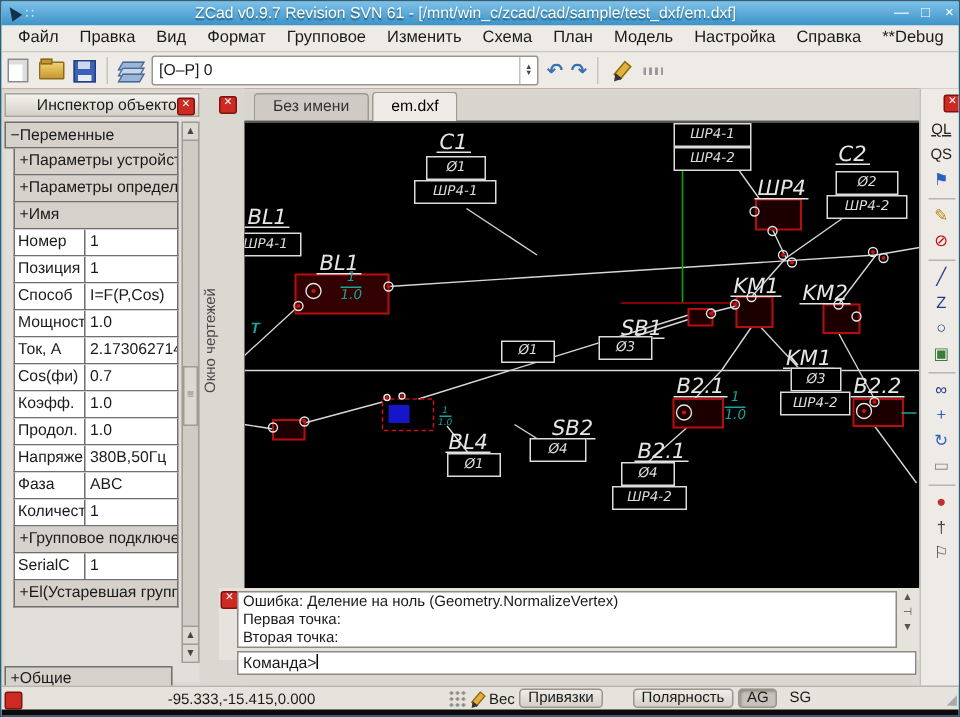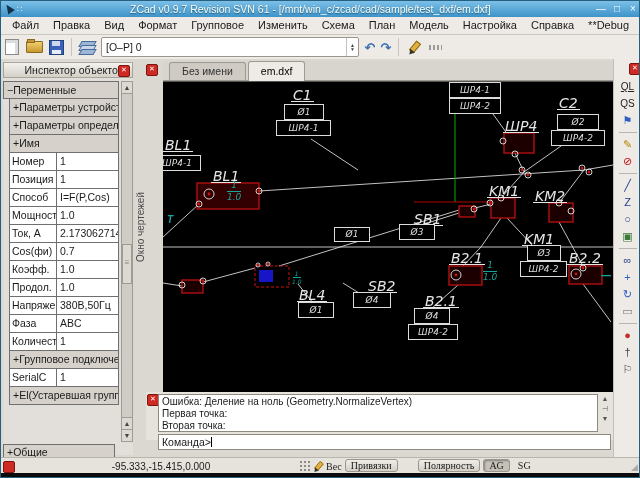--- a/index.html
+++ b/index.html
@@ -121,7 +121,7 @@
   #statusbar{position:absolute;left:0;top:456px;width:640px;height:16px;background:#e6e3dd;
     border-top:1px solid #b8b4ae;font-size:10px;display:flex;align-items:center;}
   #sb-coords{position:absolute;left:95px;width:130px;text-align:center;}
-  #sb-right{position:absolute;left:298px;display:flex;align-items:center;gap:0;font-family:Liberation Serif, serif;}
+  #sb-right{position:absolute;left:298px;display:flex;align-items:center;gap:0;}
   .gridico{width:12px;height:12px;background-image:radial-gradient(#8a8a8a 1px,transparent 1.2px);
     background-size:4px 4px;}
   .penS{transform:scale(0.8);}

